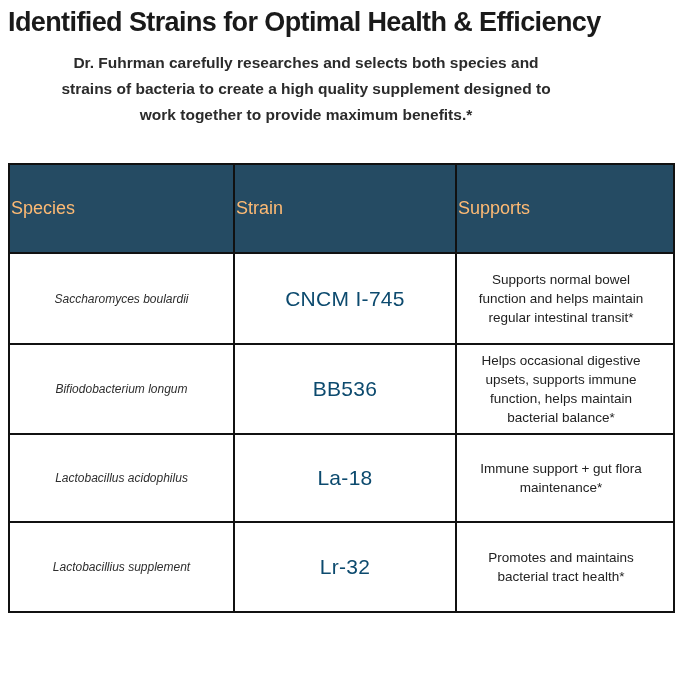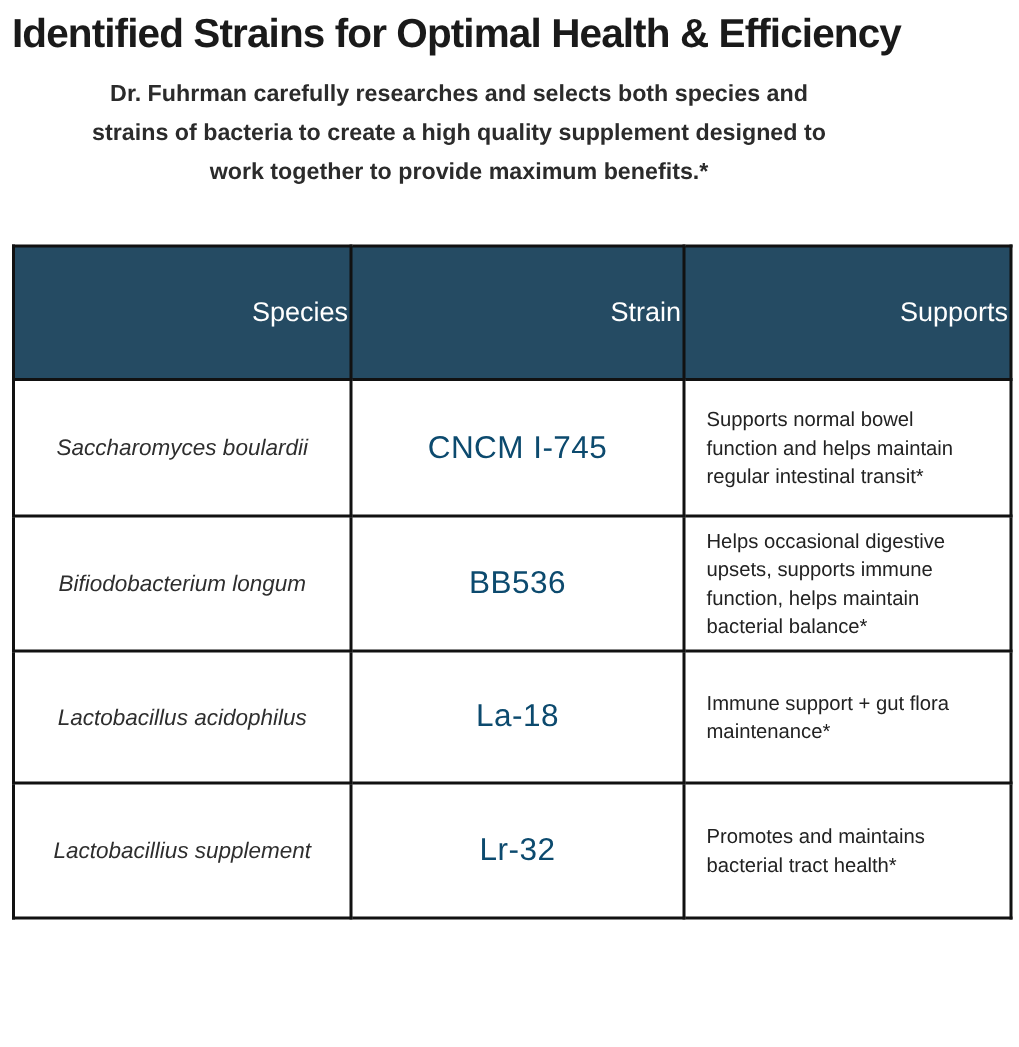--- a/index.html
+++ b/index.html
@@ -52,10 +52,10 @@
   }
   table.strains th {
     background: #254b63;
-    color: #ffffff;
+    color: #fdba74;
     font-size: 18px;
     font-weight: 400;
-    text-align: right;
+    text-align: left;
     height: 85px;
   }
   tr.row-1 td { height: 87px; }

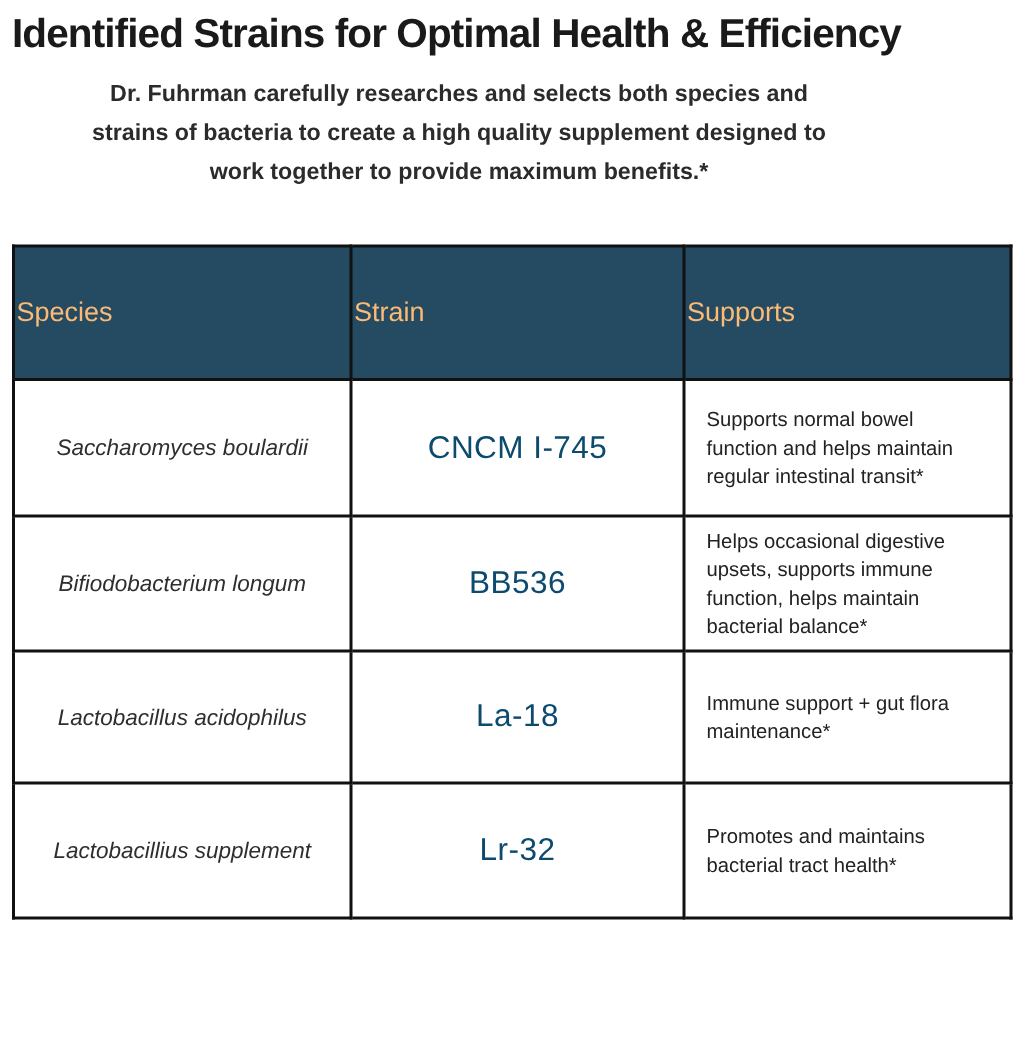--- a/index.html
+++ b/index.html
@@ -80,7 +80,7 @@
     font-size: 13.5px;
     line-height: 19px;
     color: #222222;
-    text-align: left;
+    text-align: center;
     vertical-align: middle;
     padding: 0 22px 0 14px;
   }

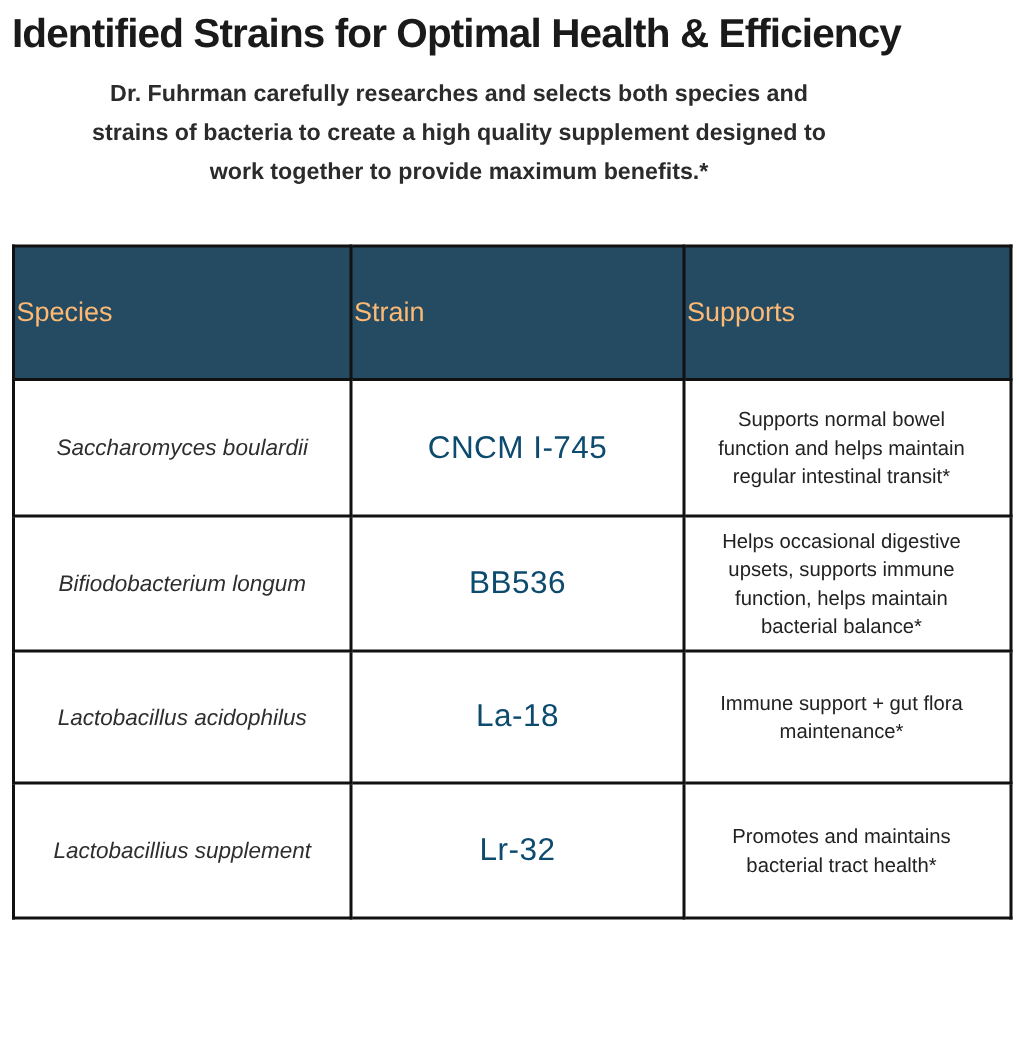--- a/index.html
+++ b/index.html
@@ -65,7 +65,7 @@
   tr.row-5 td { height: 81px; }
   td.species {
     font-style: italic;
-    font-size: 15px;
+    font-size: 12px;
     color: #2e2e2e;
     text-align: center;
     padding: 0 6px;

